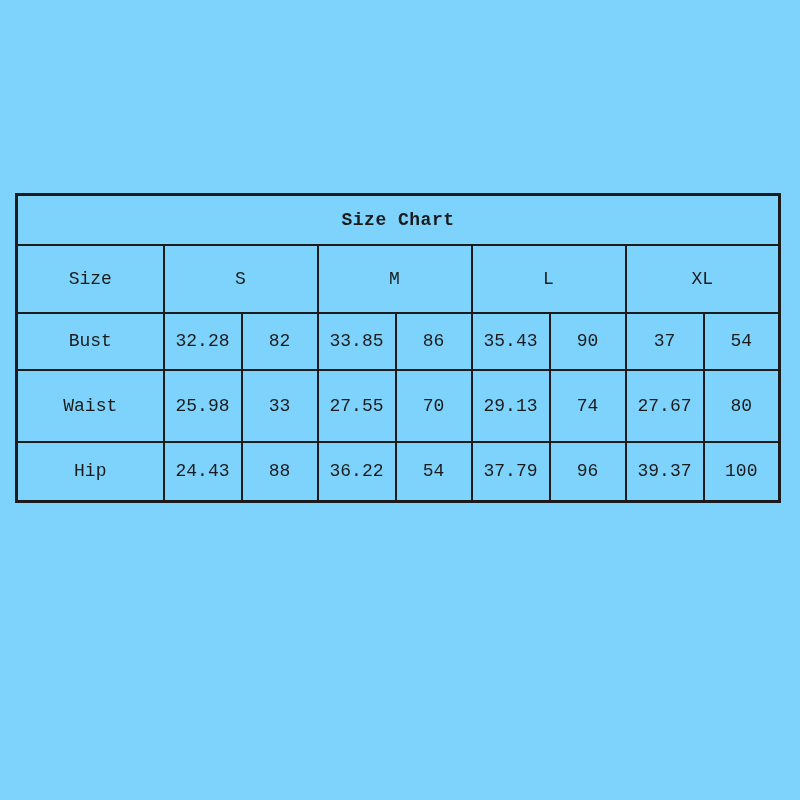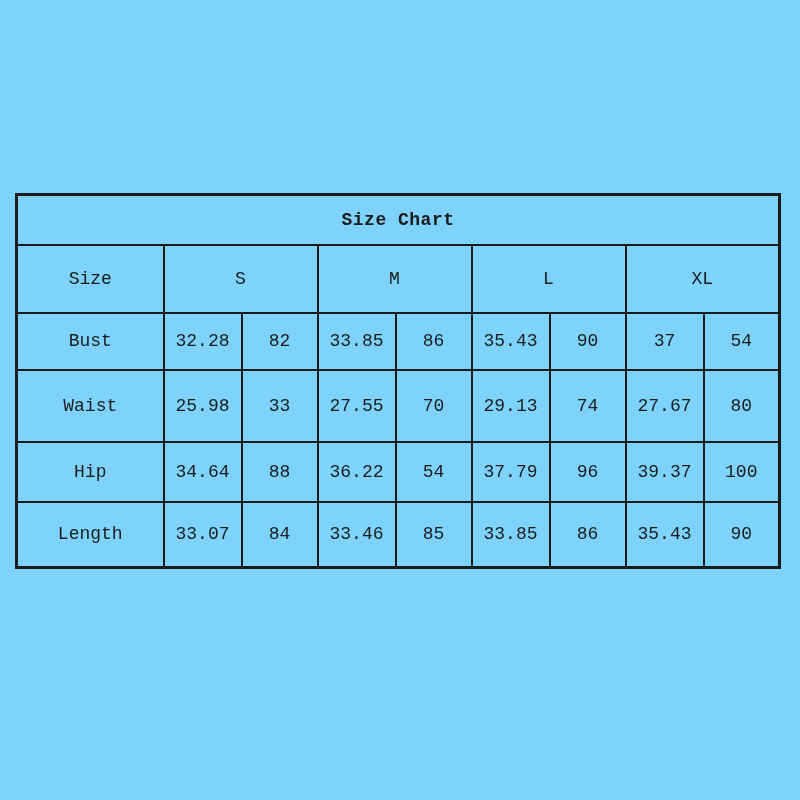--- a/index.html
+++ b/index.html
@@ -104,7 +104,7 @@
 
     <tr class="r-hip">
       <td>Hip</td>
-      <td>34.64</td>
+      <td>24.43</td>
       <td>88</td>
       <td>36.22</td>
       <td>54</td>

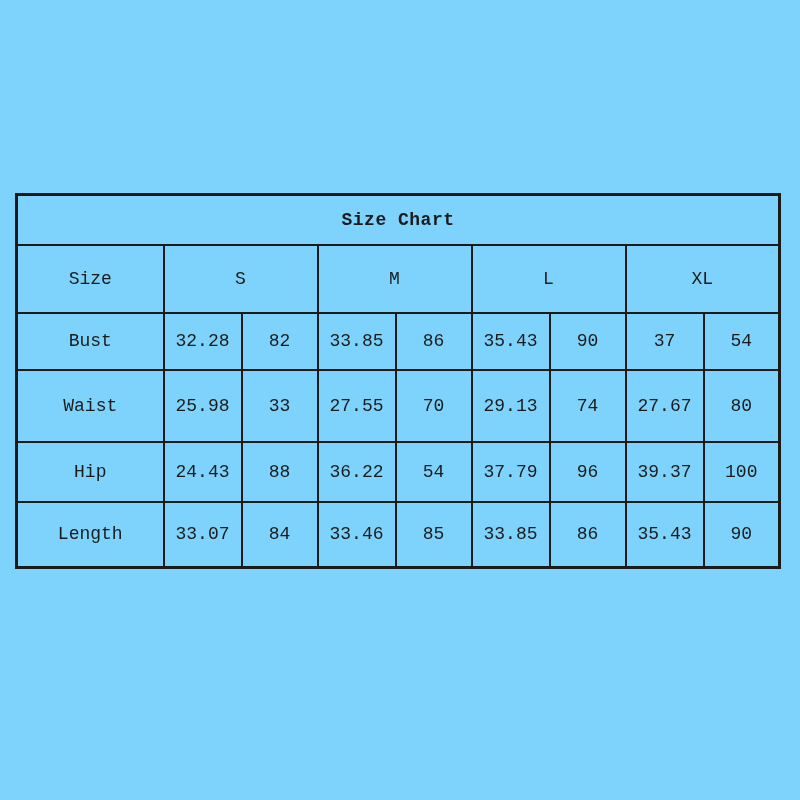--- a/index.html
+++ b/index.html
@@ -114,17 +114,6 @@
       <td>100</td>
     </tr>
 
-    <tr class="r-length">
-      <td>Length</td>
-      <td>33.07</td>
-      <td>84</td>
-      <td>33.46</td>
-      <td>85</td>
-      <td>33.85</td>
-      <td>86</td>
-      <td>35.43</td>
-      <td>90</td>
-    </tr>
   </tbody>
     </table>
 </div>

